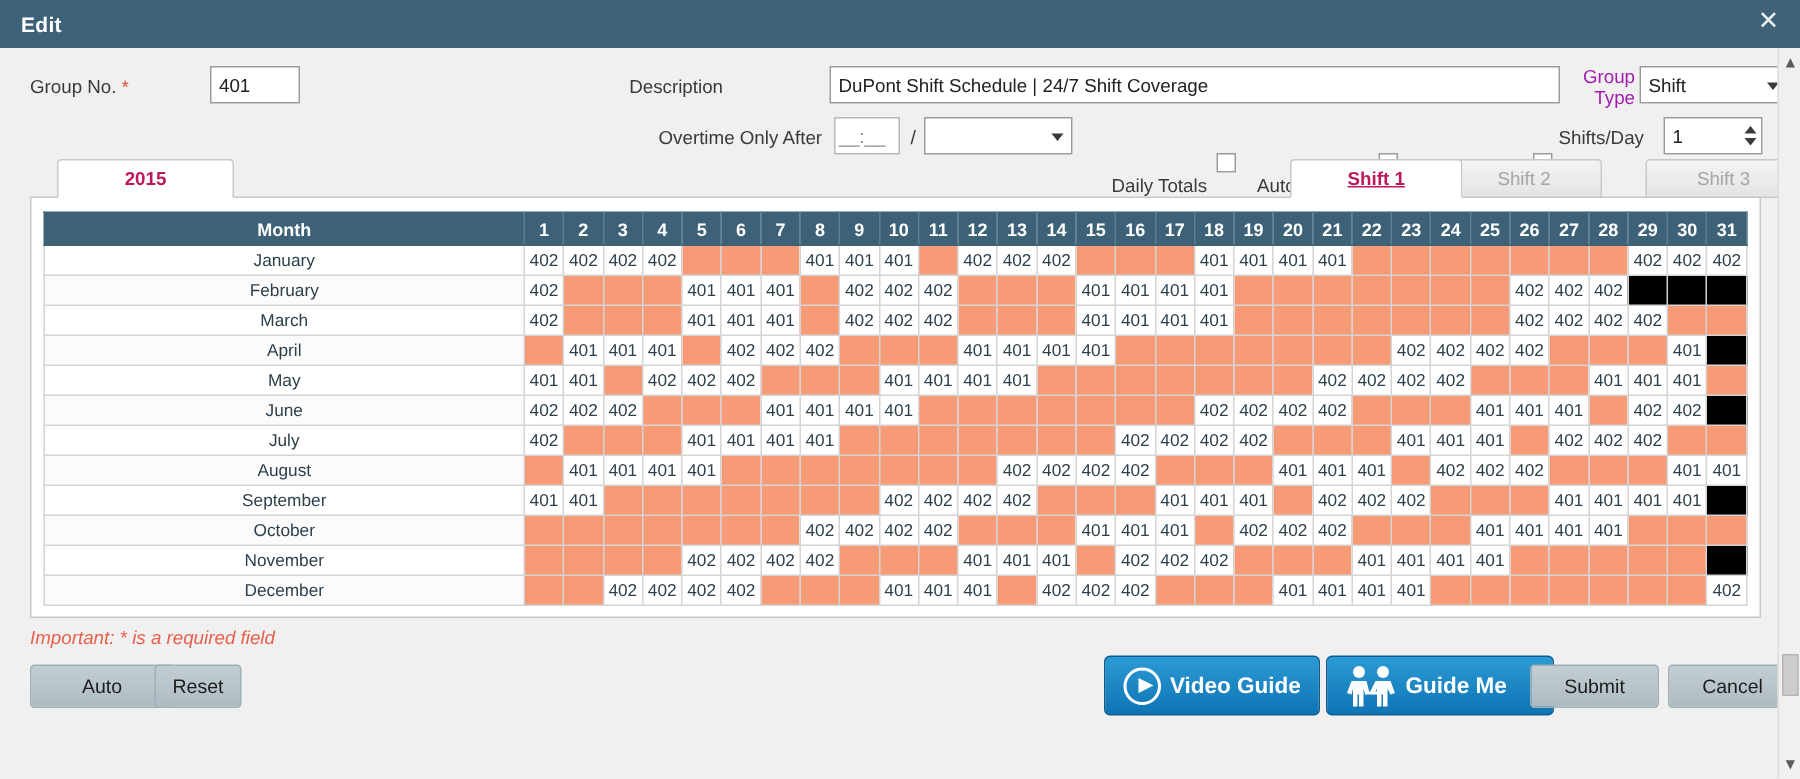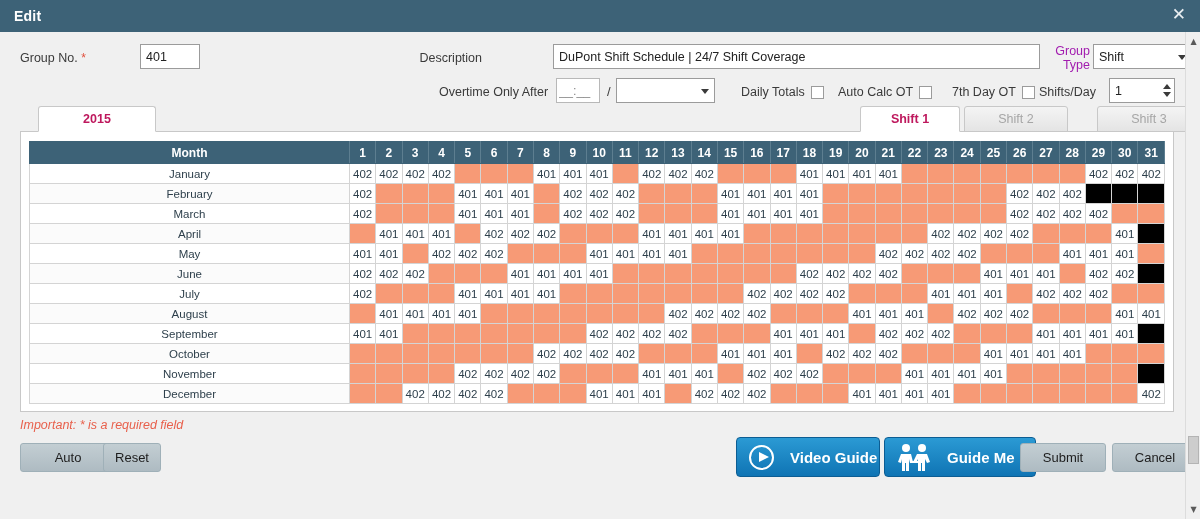--- a/index.html
+++ b/index.html
@@ -168,7 +168,7 @@
   .ot-caret { left: 681px; top: 11px; }
 
   .chk-group { position: absolute; top: 7px; display: flex; align-items: center; gap: 6px; }
-  .chk-group .cl { font-size: 12.5px; color: #3a3a3a; }
+  .chk-group .cl { font-size: 12.5px; color: #3a3a3a; margin-top: 32px; }
   .chk {
     width: 13px; height: 13px;
     border: 1px solid #9b9b9b;

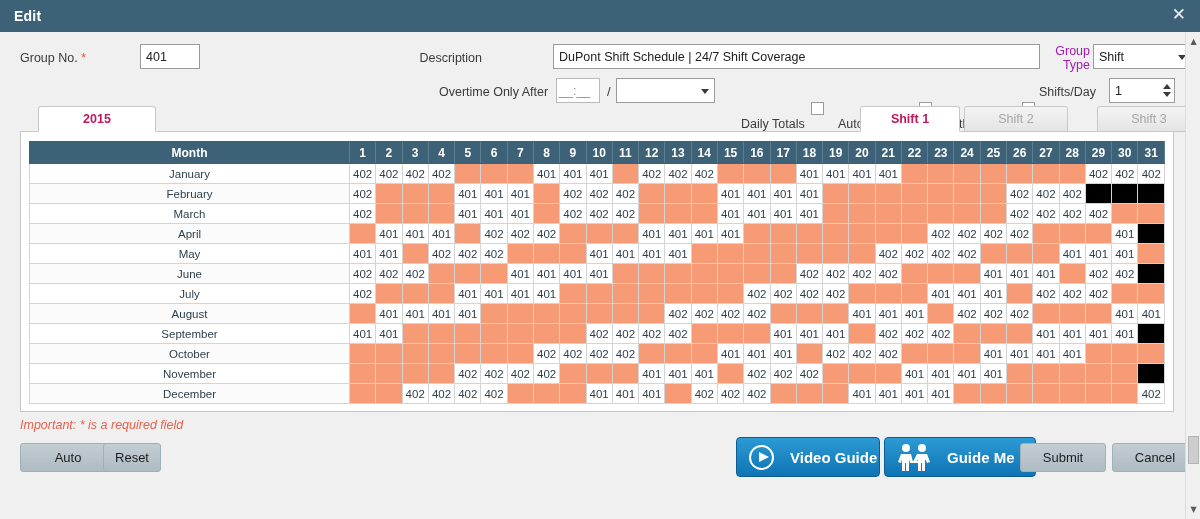--- a/index.html
+++ b/index.html
@@ -230,7 +230,7 @@
     z-index: 3;
   }
   .tab-year { left: 18px; width: 118px; }
-  .tab-s1 { left: 840px; width: 100px; }
+  .tab-s1 { left: 840px; width: 115px; text-decoration: underline; }
   .tab-s2 { left: 944px; width: 104px; }
   .tab-s3 { left: 1048px; width: 104px; margin-left: 29px; }
 

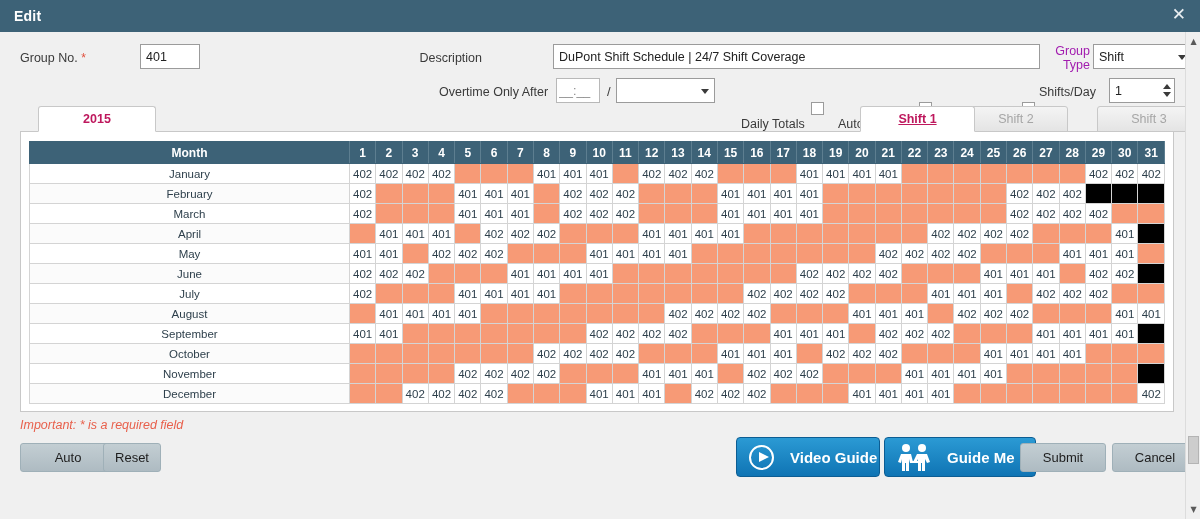--- a/index.html
+++ b/index.html
@@ -318,7 +318,7 @@
     font-size: 15px;
     font-weight: bold;
     display: flex; align-items: center;
-    gap: 16px;
+    gap: 6px;
     padding-left: 12px;
     cursor: pointer;
     font-family: "Liberation Sans", sans-serif;

